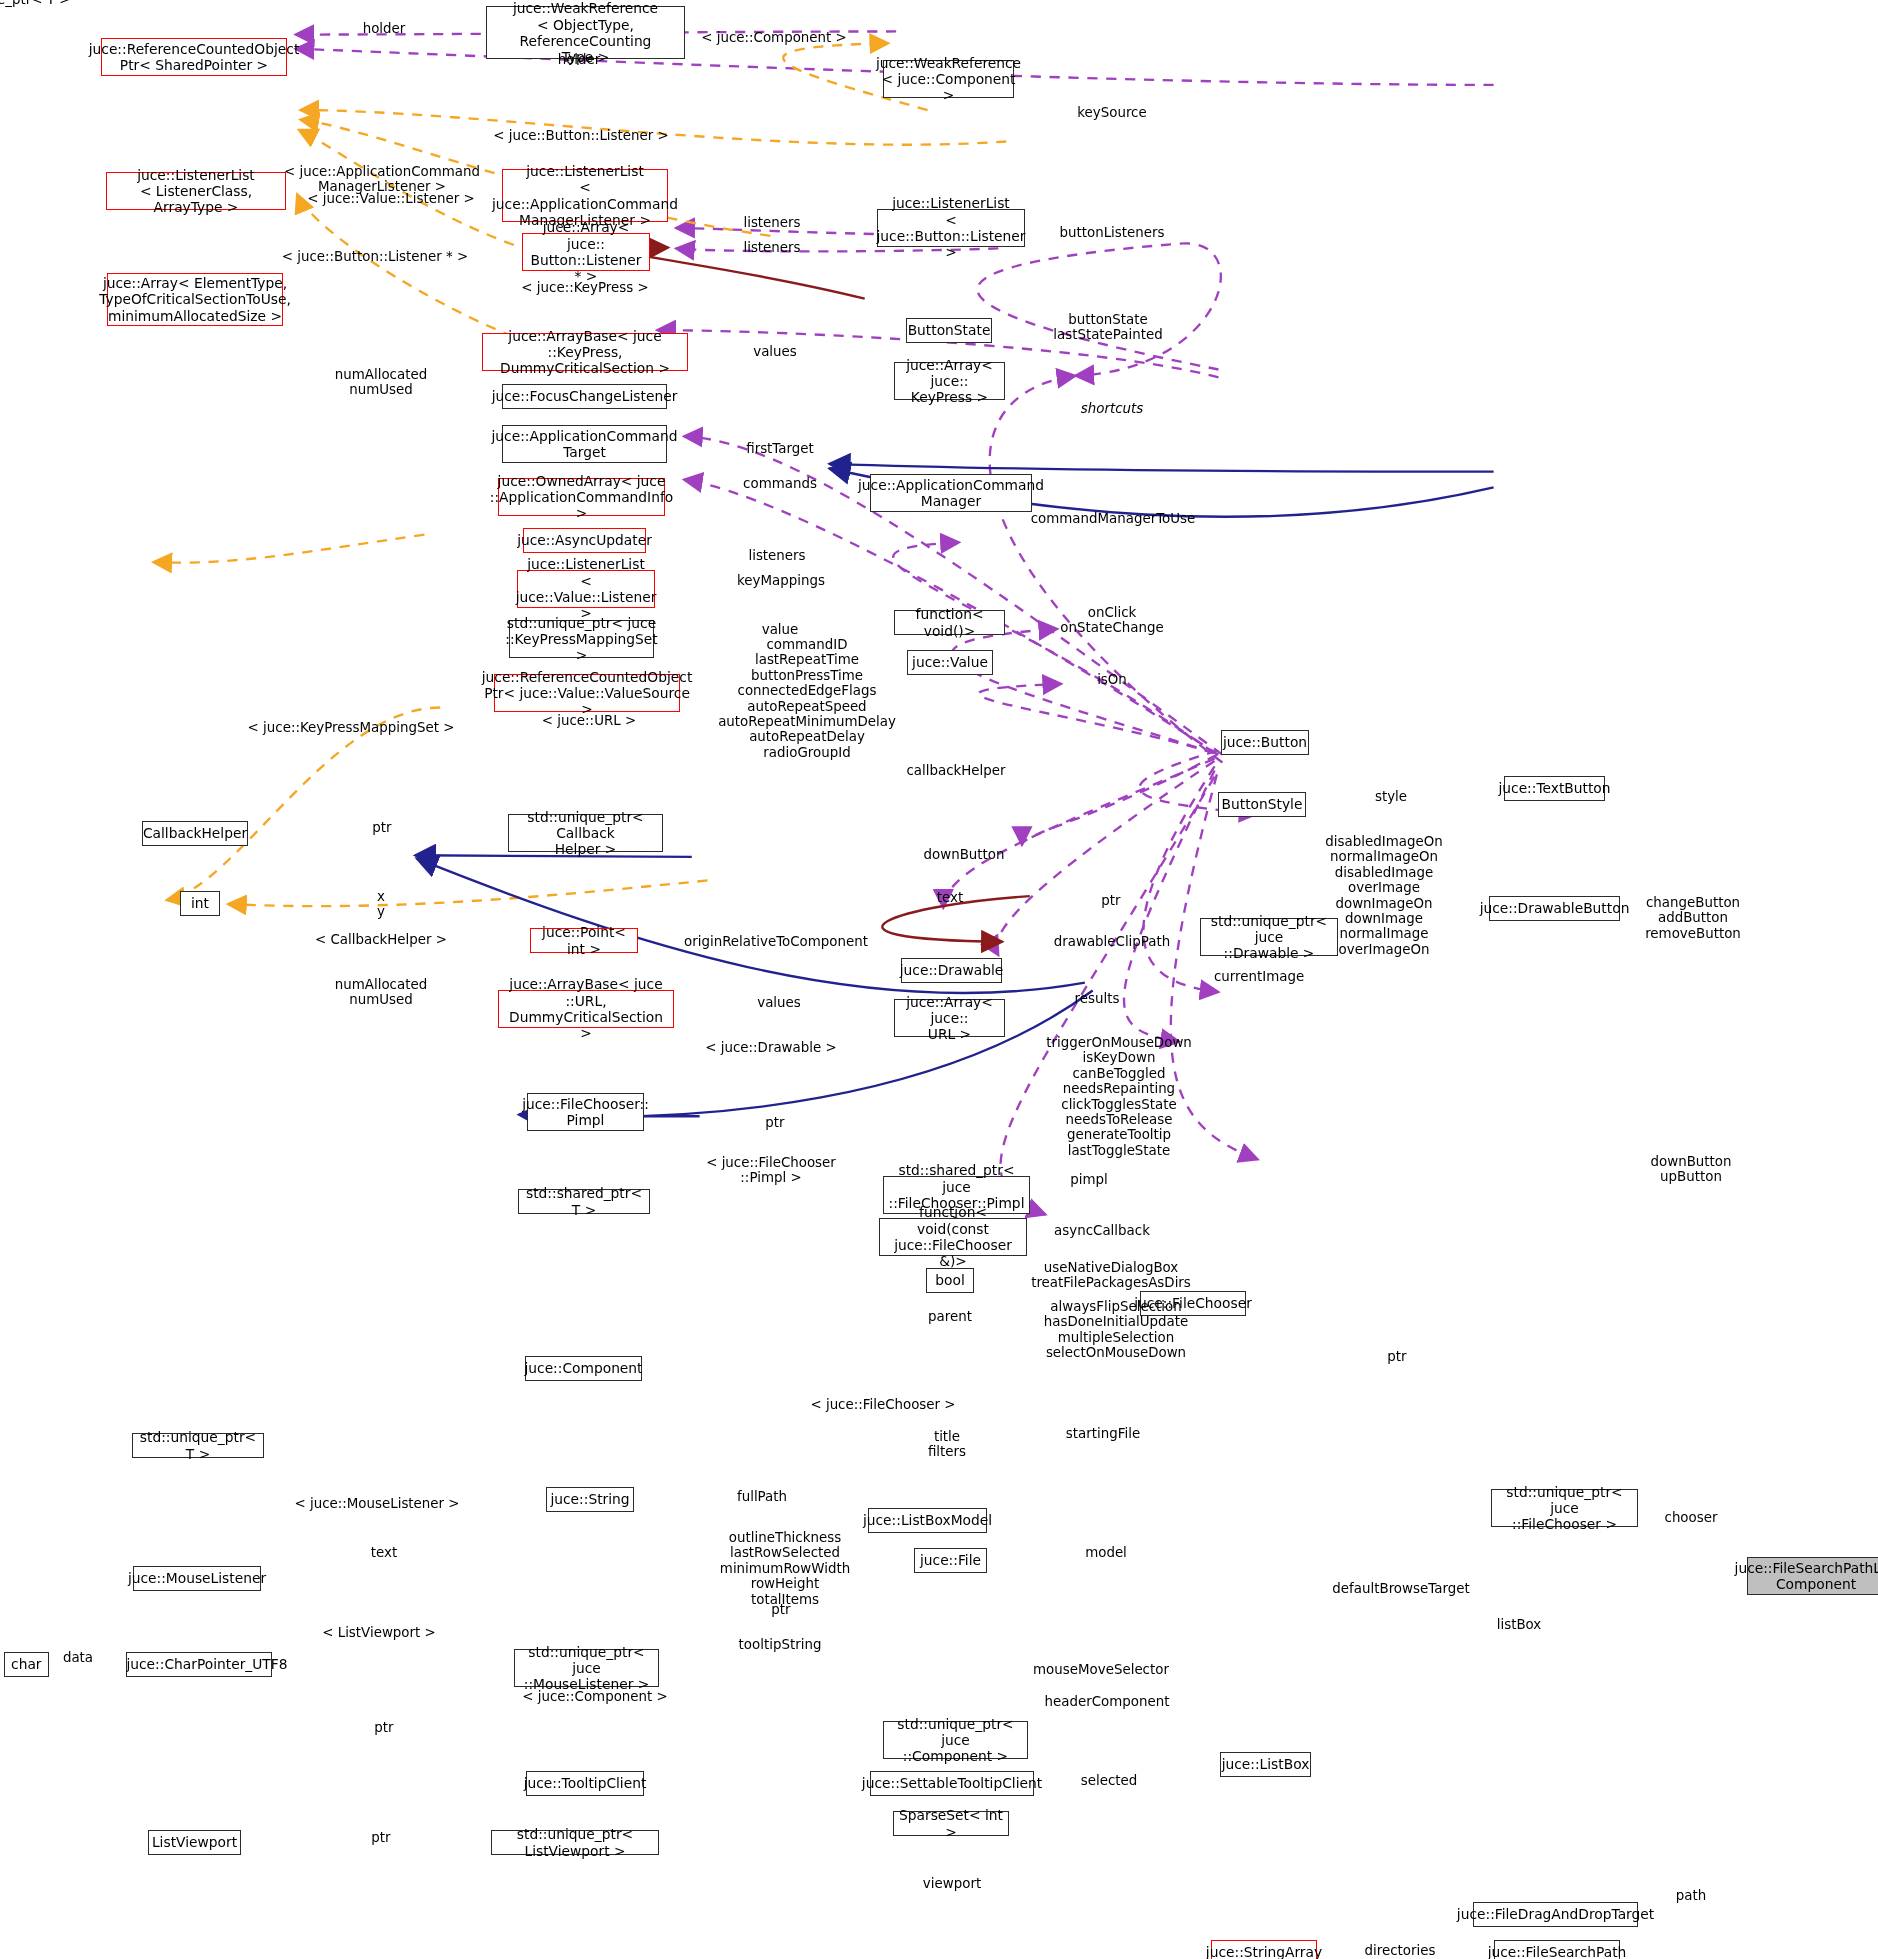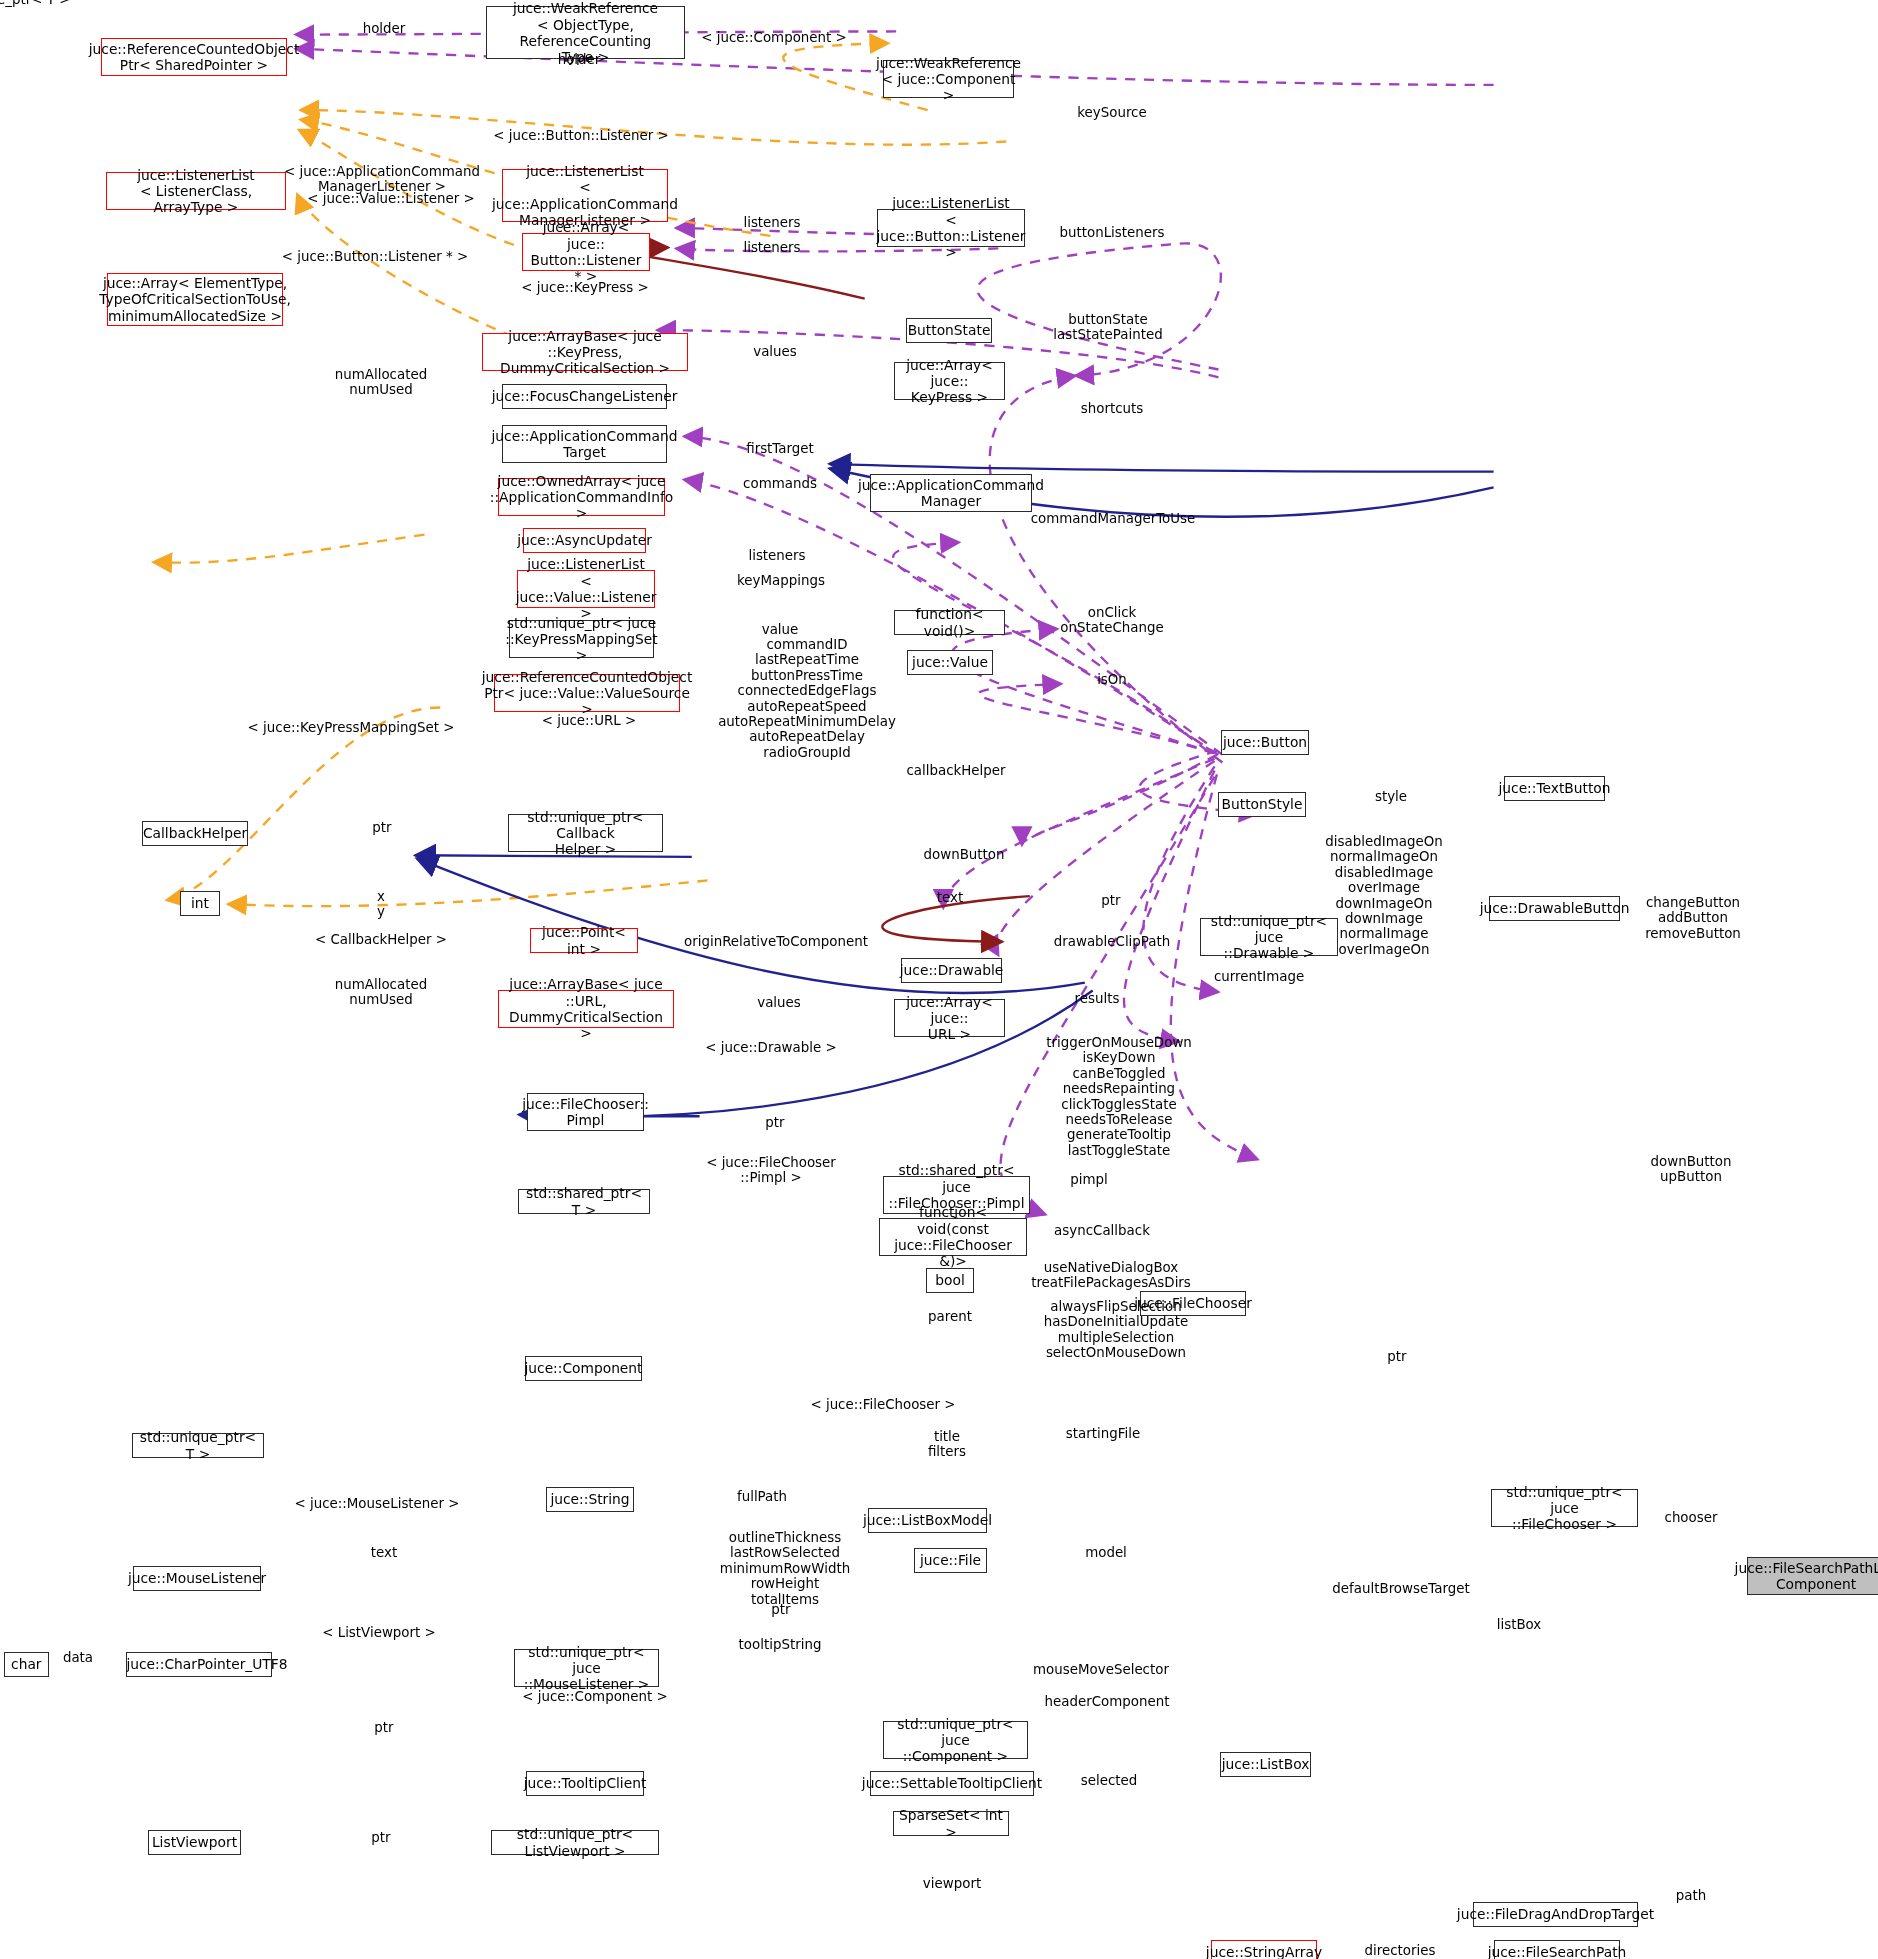--- a/index.html
+++ b/index.html
@@ -324,7 +324,7 @@
       <div class="lbl" style="left: 775px; top: 352px;">values</div>
       <div class="lbl" style="left: 381px; top: 382px;">numAllocated
 numUsed</div>
-      <div class="lbl" style="left: 1112px; top: 409px;">shortcuts</div>
+      <div class="lbl" style="left: 1112px; top: 409px; font-style: italic;">shortcuts</div>
       <div class="lbl" style="left: 780px; top: 449px;">firstTarget</div>
       <div class="lbl" style="left: 780px; top: 484px;">commands</div>
       <div class="lbl" style="left: 1113px; top: 519px;">commandManagerToUse</div>

